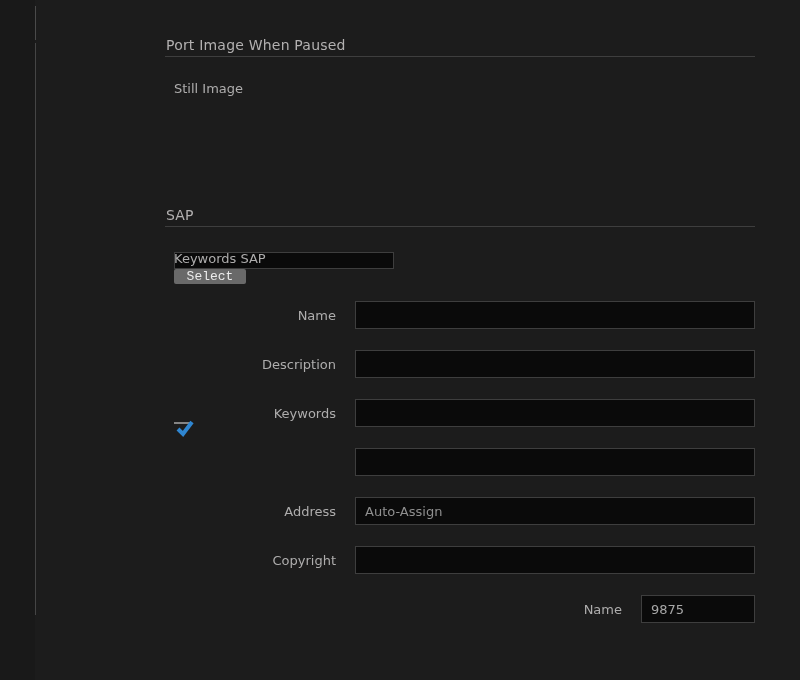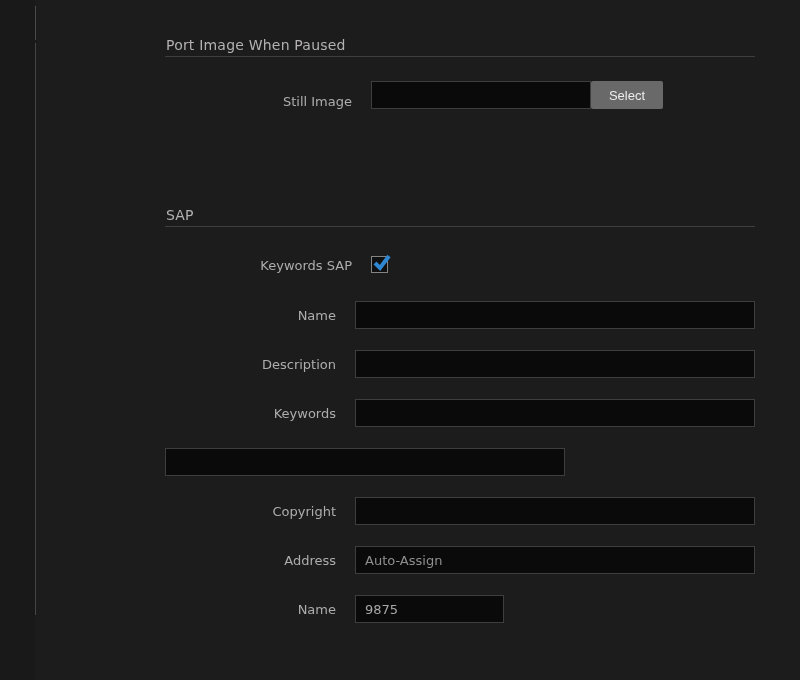--- a/index.html
+++ b/index.html
@@ -40,9 +40,10 @@
   #rule-sap    { top: 226px; }
 
   .row {
-    position: absolute; left: 181px;
-    display: flex; align-items: flex-end;
+    position: absolute; left: 174px;
+    display: flex; align-items: flex-start;
     height: 28px;
+    flex-direction: column;
   }
   .row .lbl {
     flex: 0 0 171px;

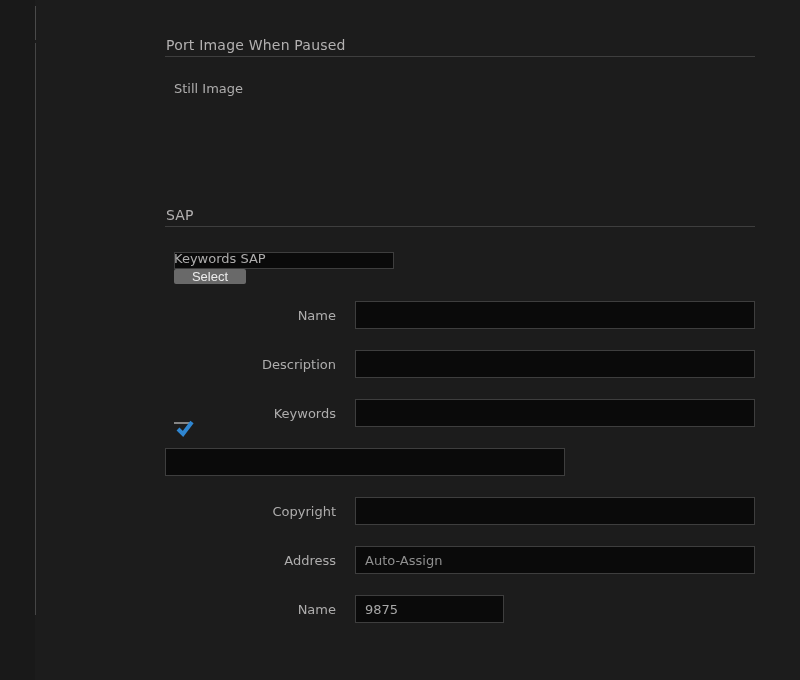--- a/index.html
+++ b/index.html
@@ -92,7 +92,7 @@
     color: #ececec;
     border: none;
     border-radius: 2px;
-    font-family: Liberation Sans, sans-serif;
+    font-family: Liberation Mono, monospace;
     font-size: 13px;
     cursor: pointer;
   }

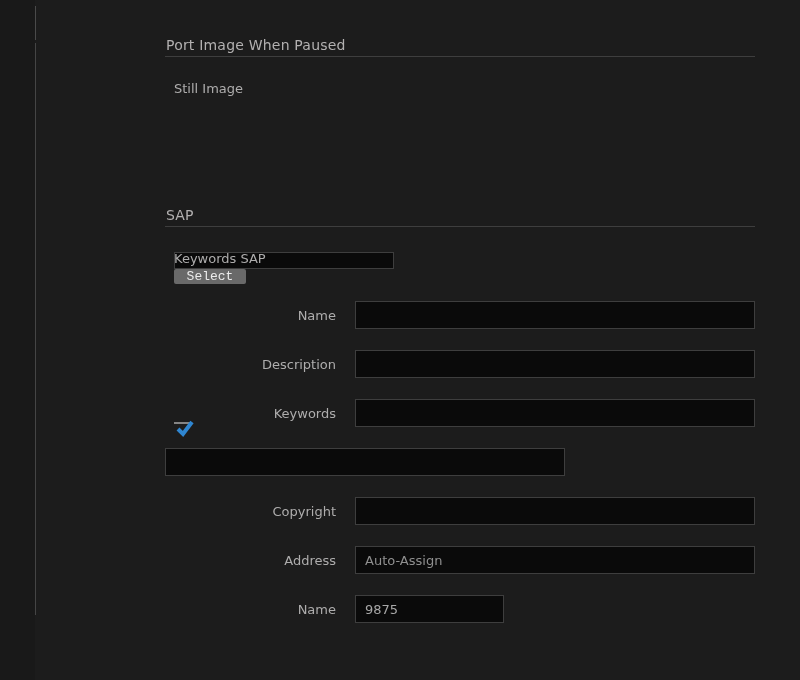--- a/index.html
+++ b/index.html
@@ -59,7 +59,7 @@
   .sap-fields { position: absolute; left: 165px; top: 301px; }
   .field-row {
     display: flex; align-items: center;
-    height: 28px; margin-bottom: 21px;
+    height: 28px; margin-bottom: 21px; justify-content: flex-end;
   }
   .field-row .lbl {
     flex: 0 0 171px;

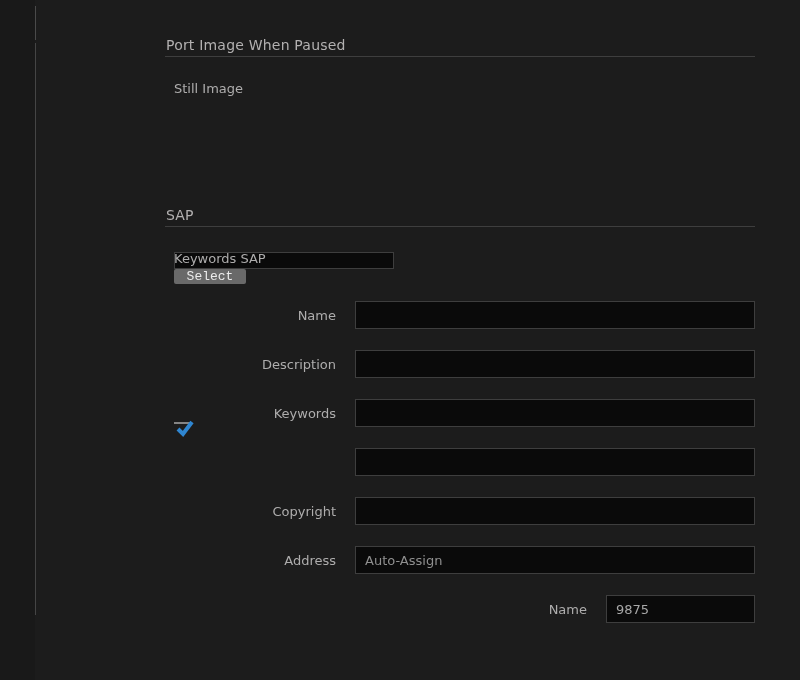--- a/index.html
+++ b/index.html
@@ -155,12 +155,12 @@
     <input type="text" value="" style="">
   </div>
   <div class="field-row">
+    <span class="lbl">Address</span>
+    <input type="text" placeholder="Auto-Assign" style="">
+  </div>
+  <div class="field-row">
     <span class="lbl">Copyright</span>
     <input type="text" value="" style="">
-  </div>
-  <div class="field-row">
-    <span class="lbl">Address</span>
-    <input type="text" placeholder="Auto-Assign" style="">
   </div>
   <div class="field-row">
     <span class="lbl">Name</span>

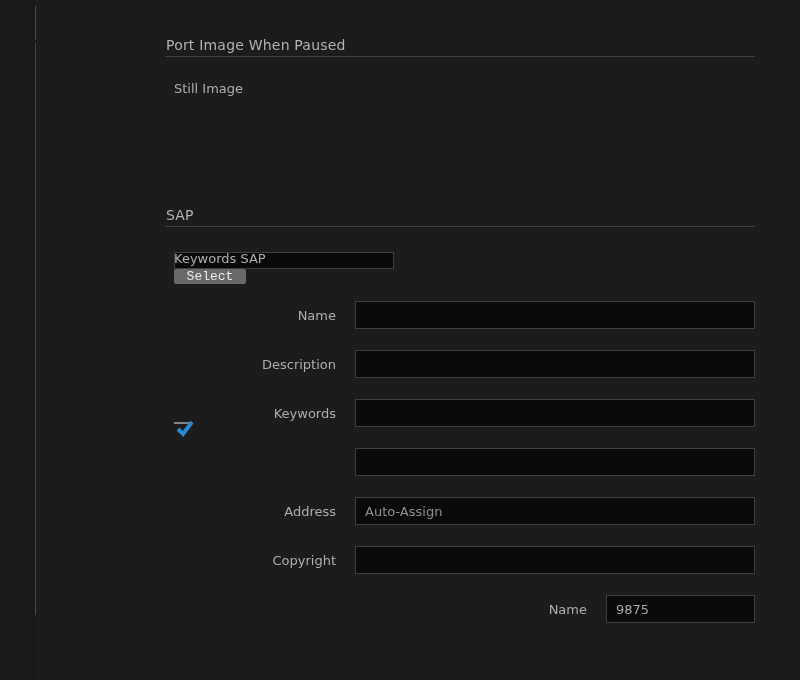--- a/index.html
+++ b/index.html
@@ -83,7 +83,7 @@
   }
   input[type="text"]::placeholder { color: #8f8f8f; opacity: 1; }
   input.still-input { width: 220px; }
-  input.port-input  { width: 149px; }
+  input.port-input  { width: 114px; }
 
   .select-btn {
     height: 28px; width: 72px;

